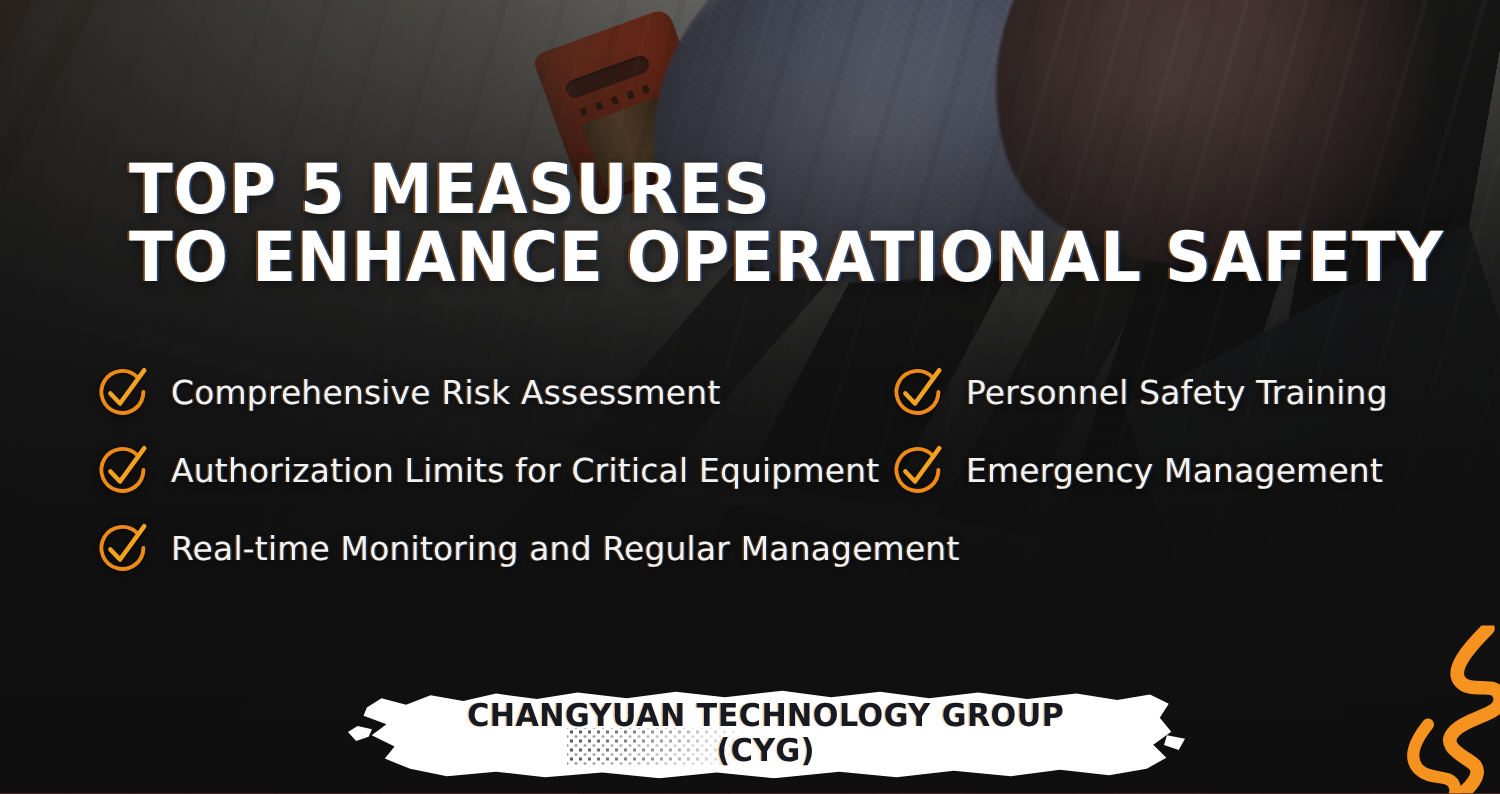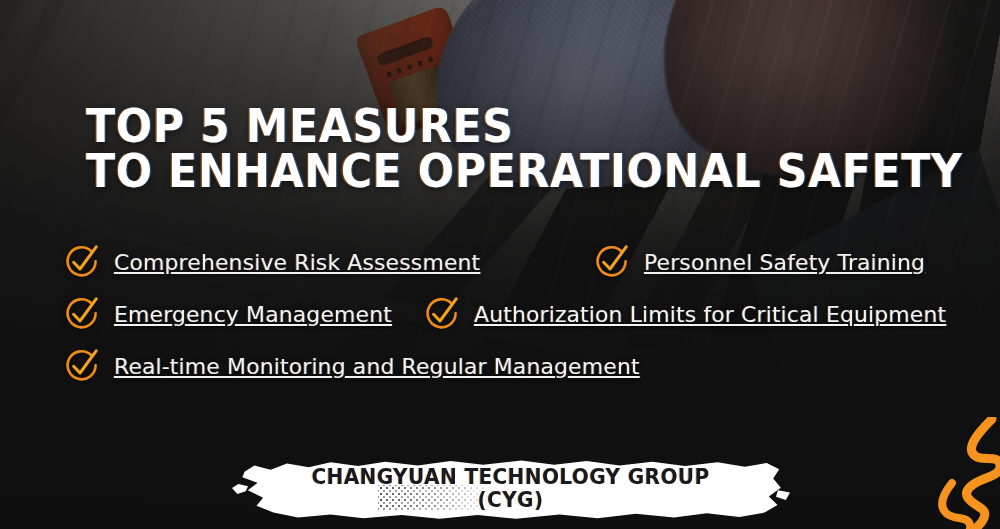--- a/index.html
+++ b/index.html
@@ -178,7 +178,6 @@
       -.9px 0 0 rgba(255,140,20,.30),
        .9px 0 0 rgba(70,150,255,.28),
        0 1px 4px rgba(0,0,0,.75);
-    text-decoration: underline;
   }
 
   

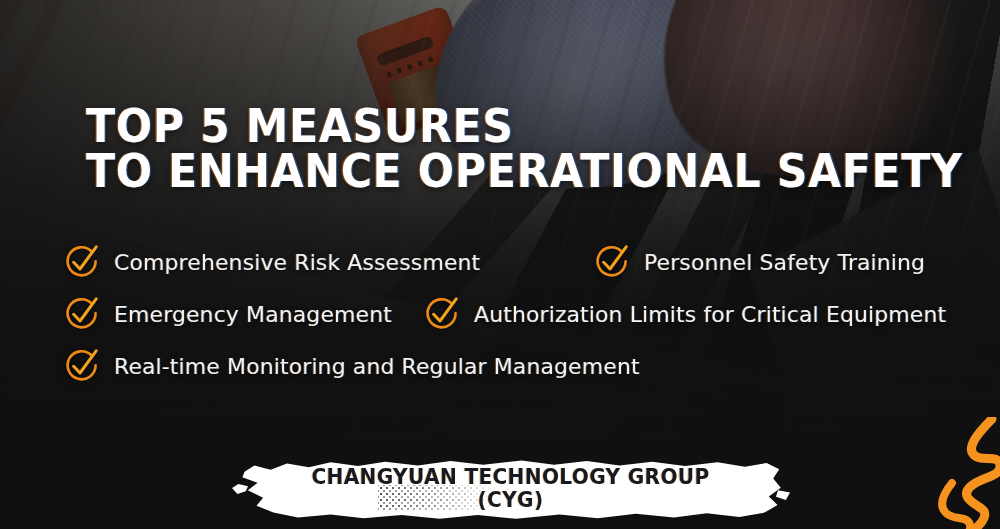--- a/index.html
+++ b/index.html
@@ -296,6 +296,15 @@
     </div>
 
     <div class="row">
+      <div class="item col-left">
+        <span class="check-icon">
+          <svg viewBox="0 0 40 40" aria-hidden="true">
+            <path d="M29.6 9.5a14 14 0 1 0 4.0 9.8" fill="none" stroke="#F08A16" stroke-width="2.6" stroke-linecap="round"></path>
+            <path d="M11.6 20.3 L18.0 27.0 L34.2 4.8" fill="none" stroke="#F5A21E" stroke-width="3.0" stroke-linecap="round" stroke-linejoin="round"></path>
+          </svg>
+        </span>
+        <span class="item-label">Authorization Limits for Critical Equipment</span>
+      </div>
       <div class="item col-right">
         <span class="check-icon">
           <svg viewBox="0 0 40 40" aria-hidden="true">
@@ -304,15 +313,6 @@
           </svg>
         </span>
         <span class="item-label">Emergency Management</span>
-      </div>
-      <div class="item col-left">
-        <span class="check-icon">
-          <svg viewBox="0 0 40 40" aria-hidden="true">
-            <path d="M29.6 9.5a14 14 0 1 0 4.0 9.8" fill="none" stroke="#F08A16" stroke-width="2.6" stroke-linecap="round"></path>
-            <path d="M11.6 20.3 L18.0 27.0 L34.2 4.8" fill="none" stroke="#F5A21E" stroke-width="3.0" stroke-linecap="round" stroke-linejoin="round"></path>
-          </svg>
-        </span>
-        <span class="item-label">Authorization Limits for Critical Equipment</span>
       </div>
     </div>
 

